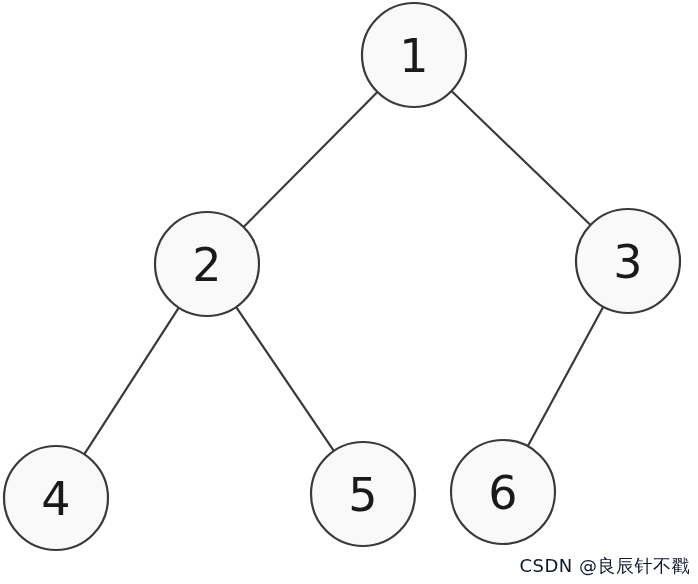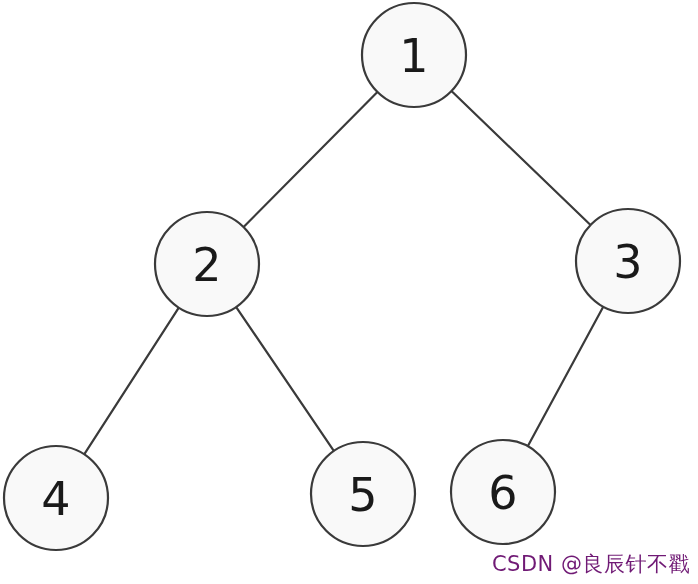--- a/index.html
+++ b/index.html
@@ -50,8 +50,8 @@
     right: 8px;
     bottom: 6px;
     font-family: "DejaVu Sans", sans-serif;
-    font-size: 21px;
-    color: #701a75;
+    font-size: 18px;
+    color: #0f172a;
     letter-spacing: 0.5px;
     white-space: nowrap;
     user-select: none;

